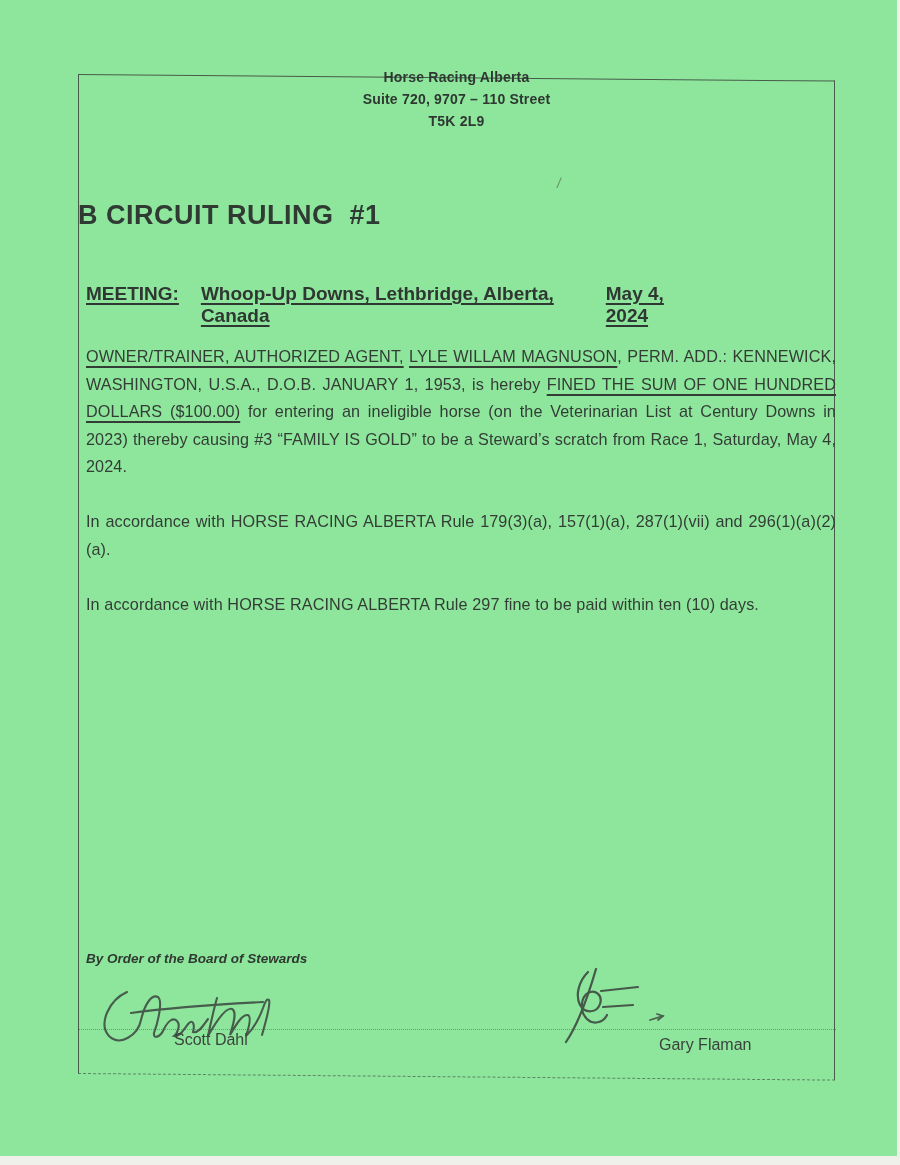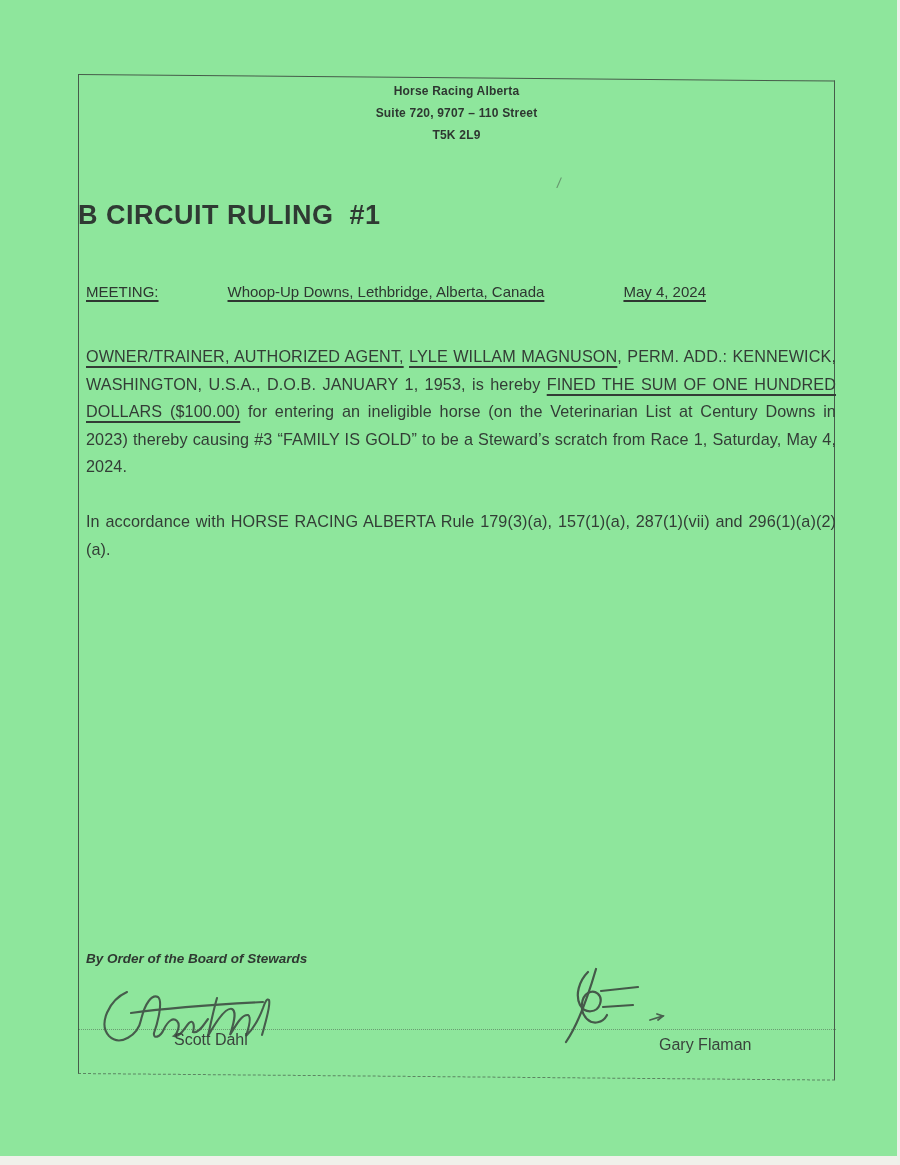--- a/index.html
+++ b/index.html
@@ -20,8 +20,8 @@
   }
 
   .org-header {
-    position:absolute; left:78px; top:80px; width:757px;
-    text-align:center; font-weight:700; font-size:12px; line-height:22px;
+    position:absolute; left:78px; top:66px; width:757px;
+    text-align:center; font-weight:700; font-size:14px; line-height:22px;
     color:#2e3731; letter-spacing:0.2px;
   }
 

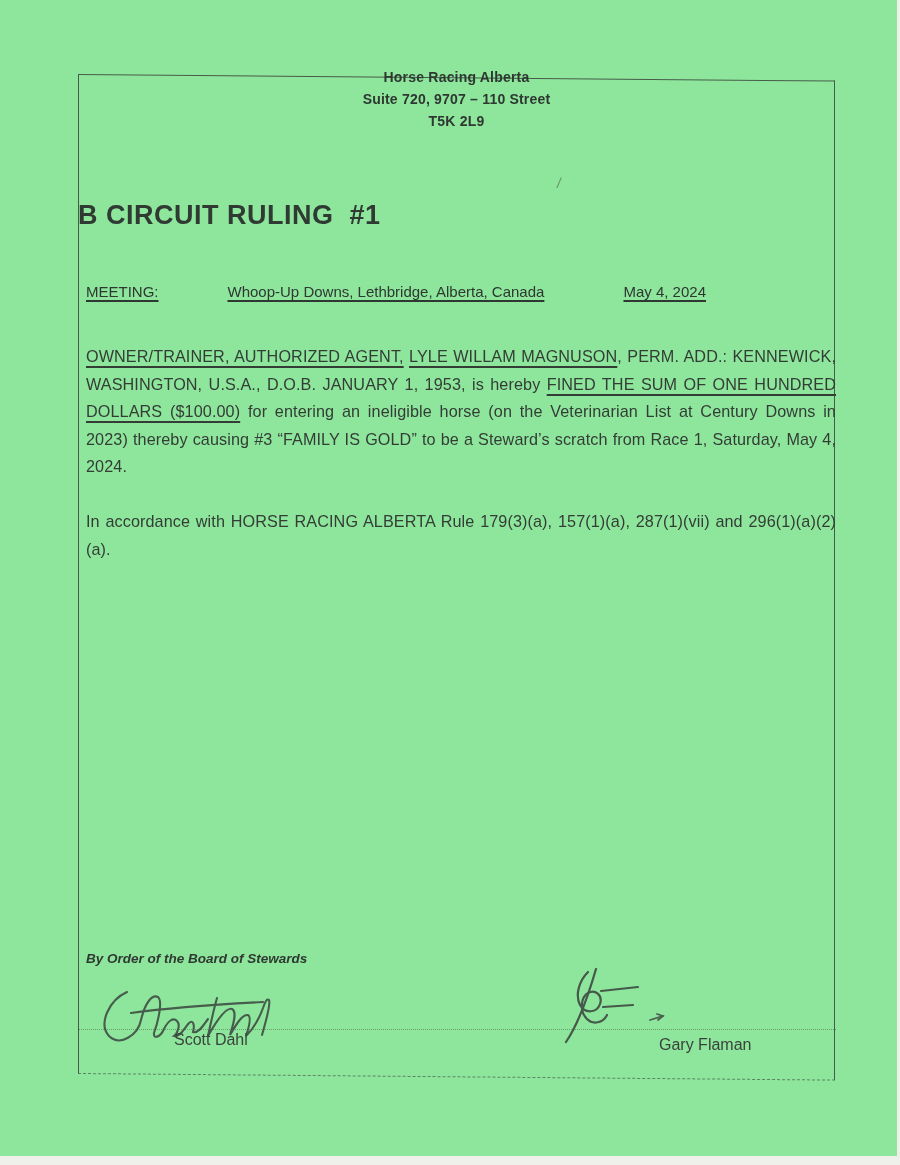--- a/index.html
+++ b/index.html
@@ -39,7 +39,7 @@
   .meeting-row {
     position:absolute; left:86px; top:283px; width:746px;
     display:flex; align-items:baseline;
-    font-size:15px; font-weight:400; color:#2e3731;gap:47px;
+    font-size:19px; font-weight:700; color:#2e3731;
   }
   .meeting-row .u { text-decoration:underline; text-decoration-thickness:1.5px; text-underline-offset:3px; }
   .meeting-label { margin-right:22px; }

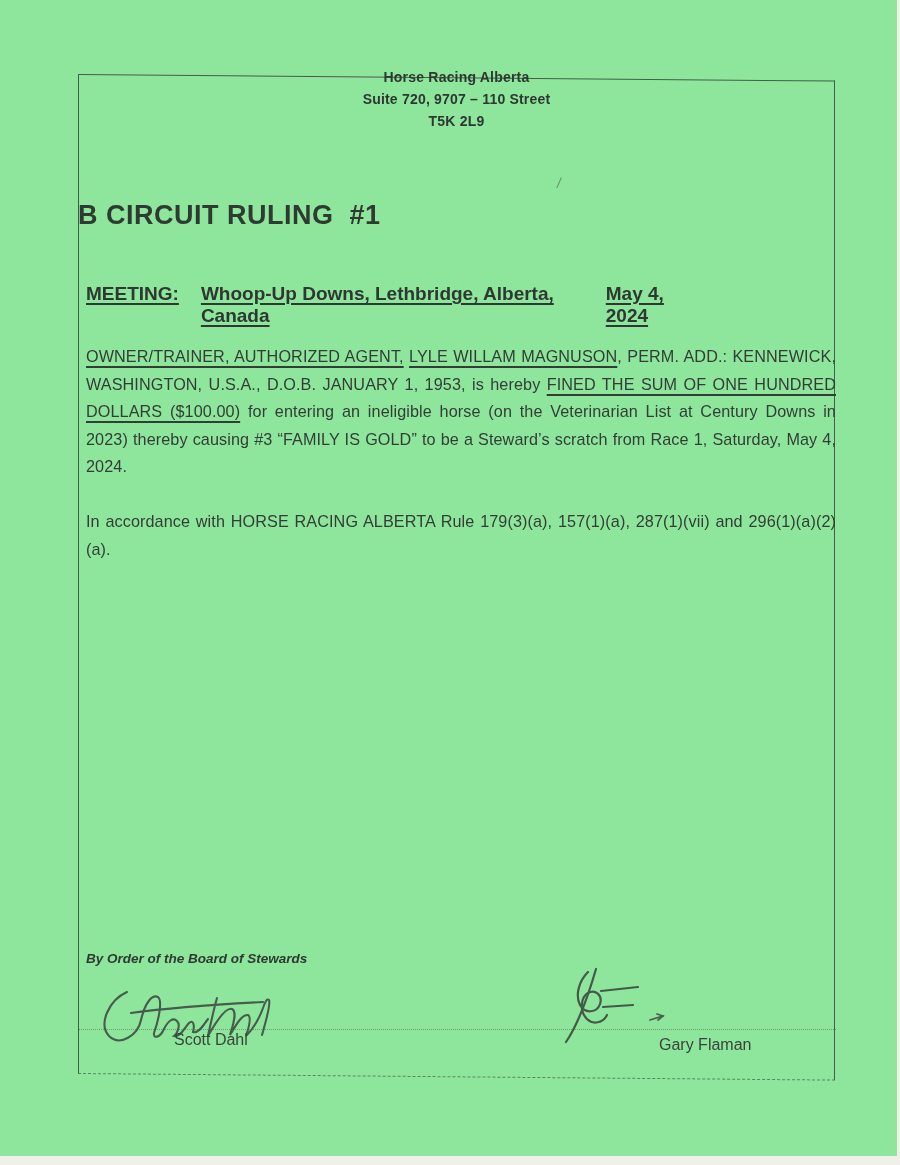--- a/index.html
+++ b/index.html
@@ -101,6 +101,7 @@
 
   <p class="body-par p2">In accordance with HORSE RACING ALBERTA Rule 179(3)(a), 157(1)(a), 287(1)(vii) and 296(1)(a)(2)(a).</p>
 
+  <p class="body-par p3">In accordance with HORSE RACING ALBERTA Rule 297 fine to be paid within ten (10) days.</p>
 
   <div class="by-order">By Order of the Board of Stewards</div>
 

